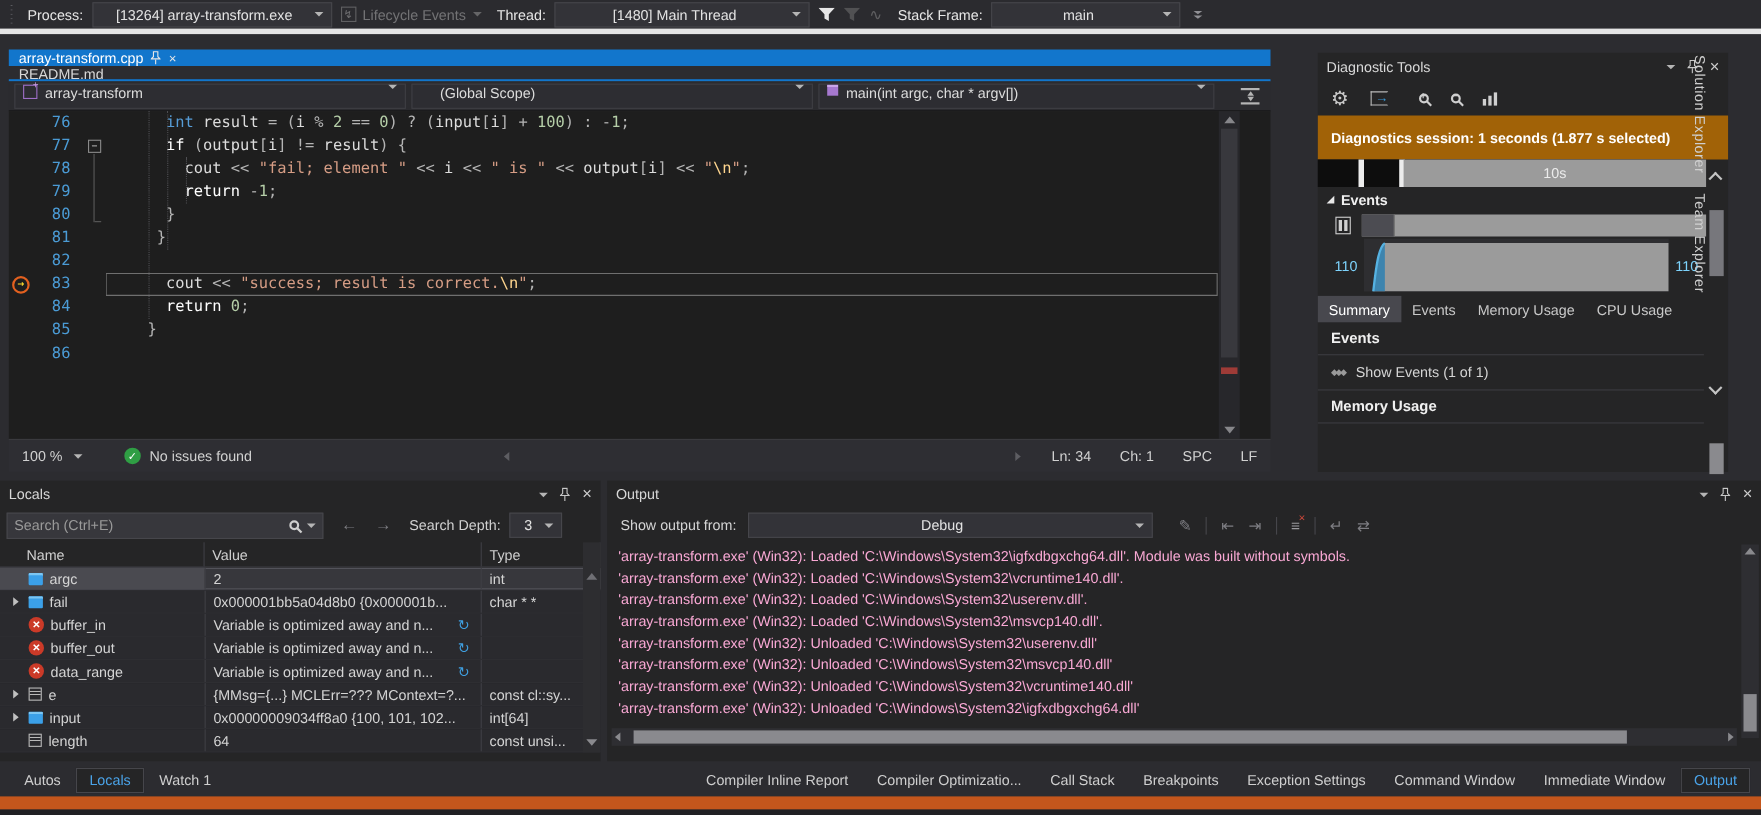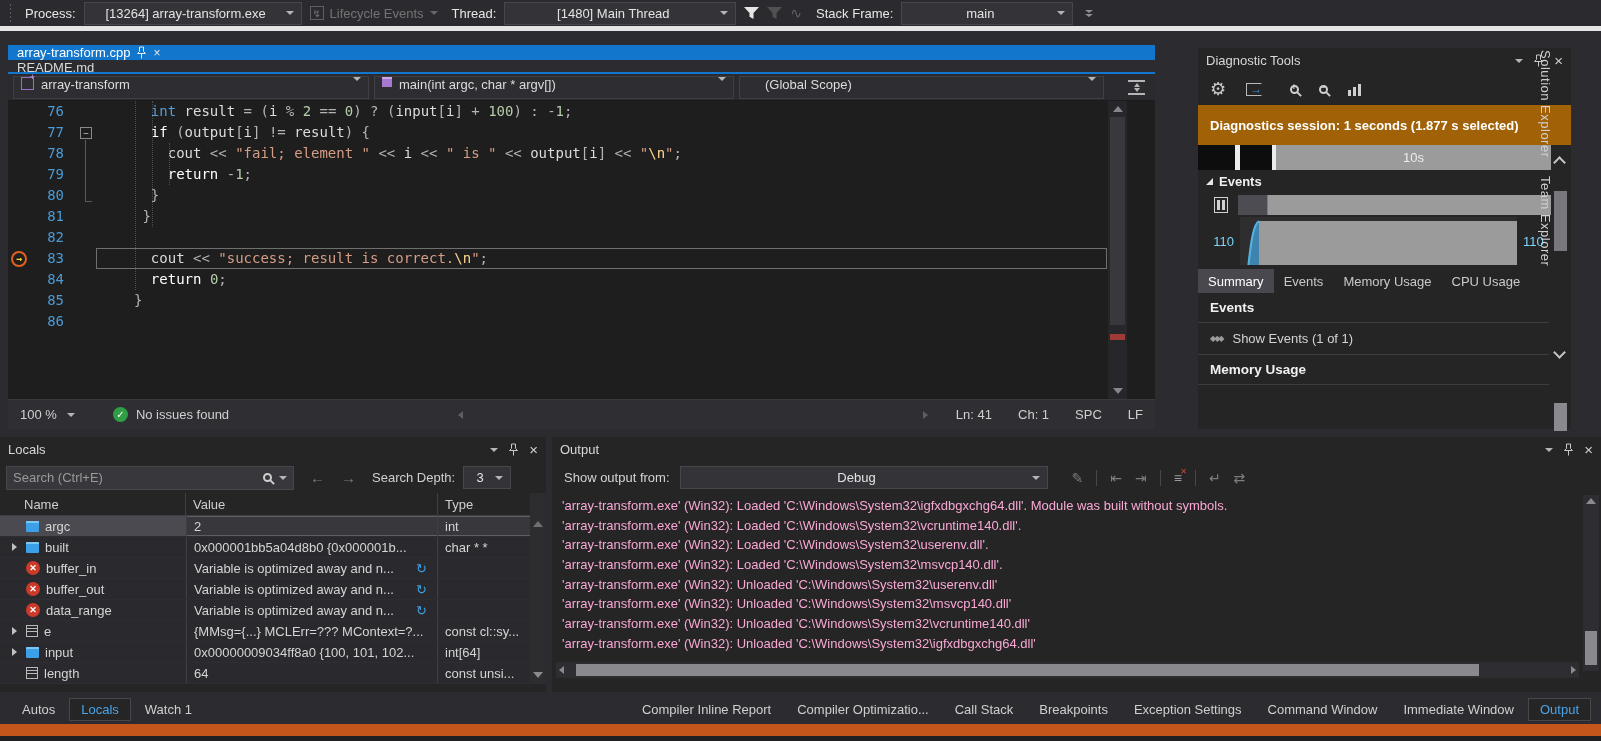--- a/index.html
+++ b/index.html
@@ -240,13 +240,13 @@
         <span class="cv">array-transform</span>
         <i class="arr-dn" style="margin-left:auto;"></i>
       </div>
+      <div class="nav-combo" style="width:365px;">
+        <span class="cv" style="padding-left:18px;">(Global Scope)</span>
+        <i class="arr-dn" style="margin-left:auto;"></i>
+      </div>
       <div class="nav-combo" style="width:360px;">
         <span class="cube-icon"></span>
         <span class="cv">main(int argc, char * argv[])</span>
-        <i class="arr-dn" style="margin-left:auto;"></i>
-      </div>
-      <div class="nav-combo" style="width:365px;">
-        <span class="cv" style="padding-left:18px;">(Global Scope)</span>
         <i class="arr-dn" style="margin-left:auto;"></i>
       </div>
       <span class="splitter-icon"></span>

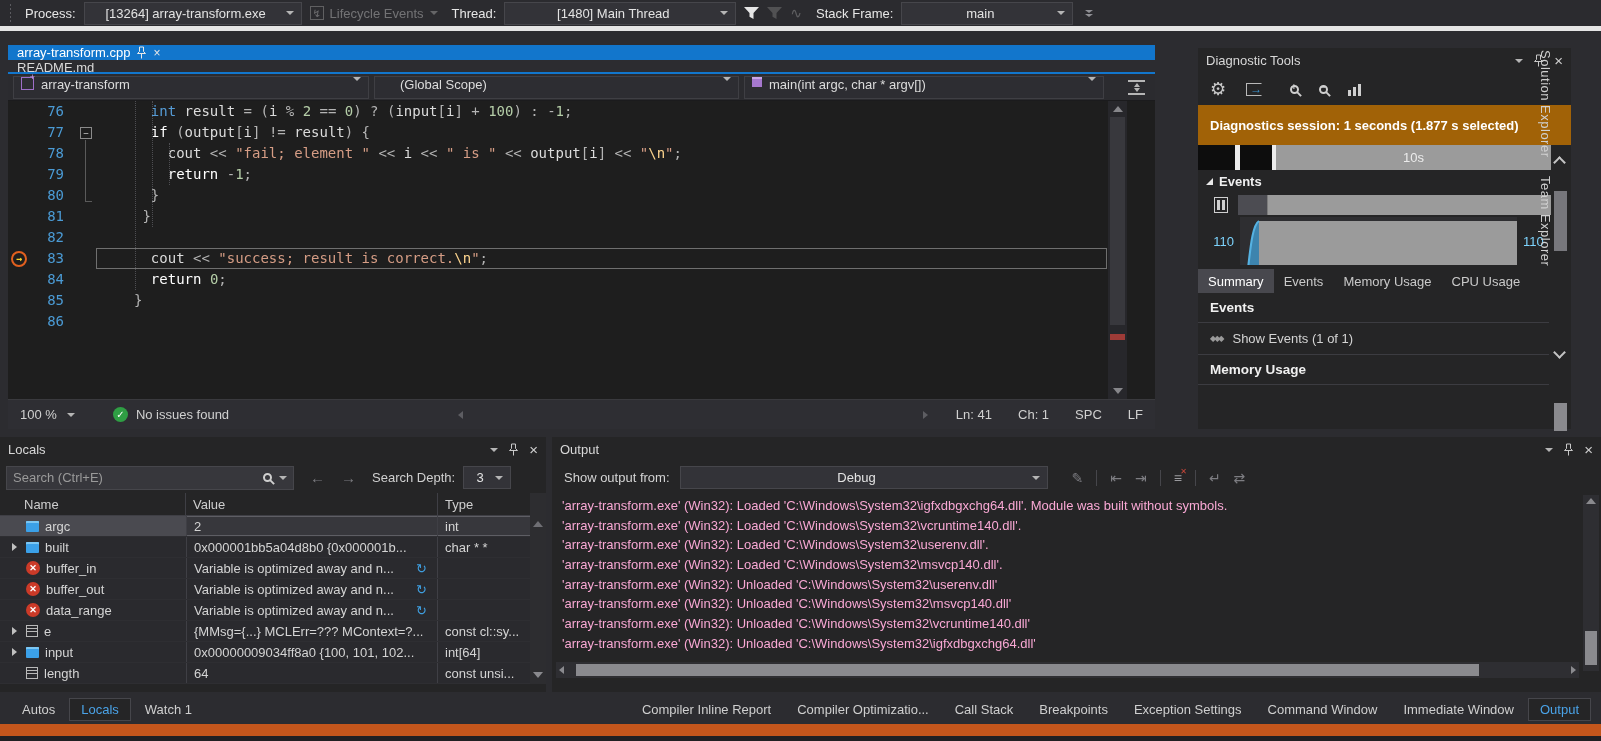--- a/index.html
+++ b/index.html
@@ -288,7 +288,7 @@
         <i class="hchev-r"></i>
       </div>
       <div id="status-right">
-        <span>Ln: 41</span>
+        <span>Ln: 34</span>
         <span>Ch: 1</span>
         <span>SPC</span>
         <span>LF</span>

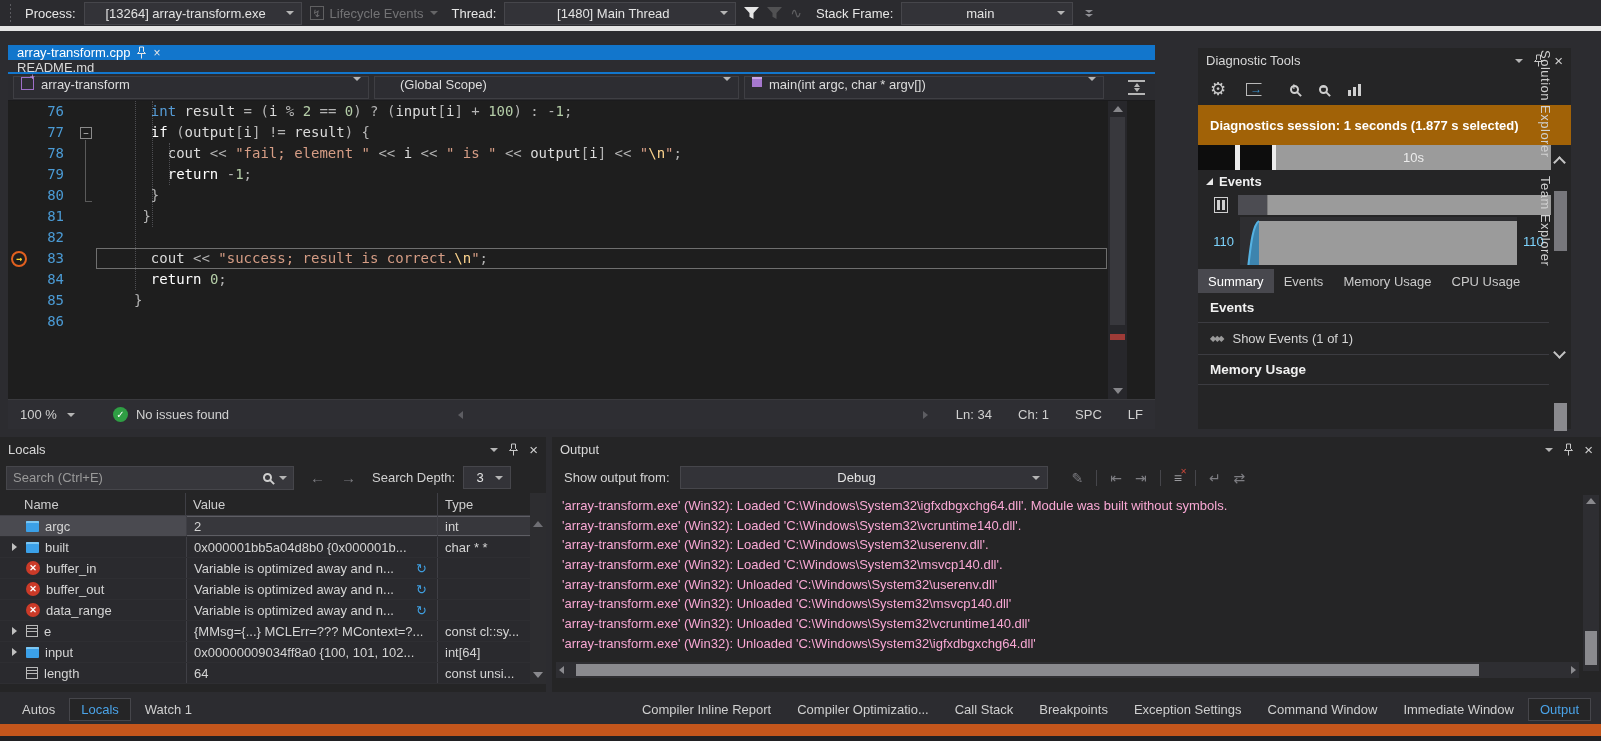--- a/index.html
+++ b/index.html
@@ -429,7 +429,7 @@
                 <i class="tri-r"></i>
               </span>
               <span class="vicon field"></span>
-              <span class="nm">built</span>
+              <span class="nm">fail</span>
             </span>
             <span class="cell cval">0x000001bb5a04d8b0 {0x000001b...</span>
             <span class="cell ctype">char * *</span>

